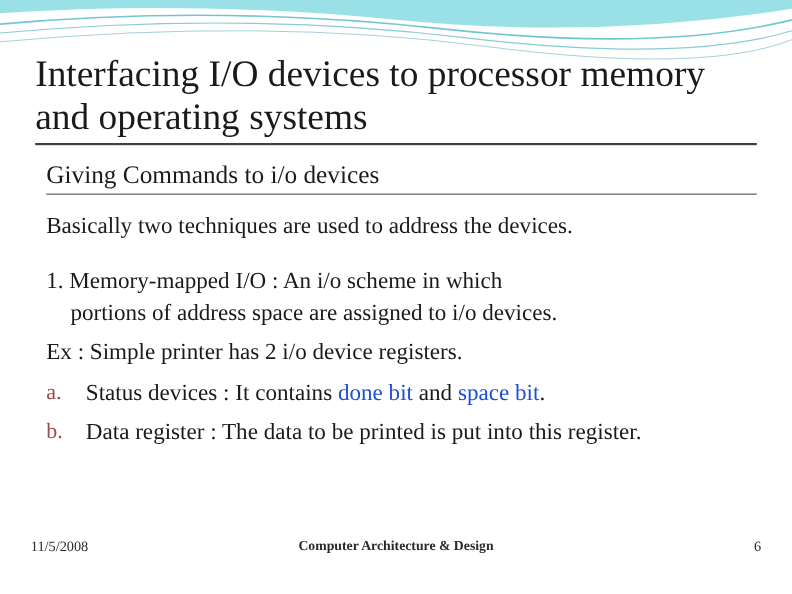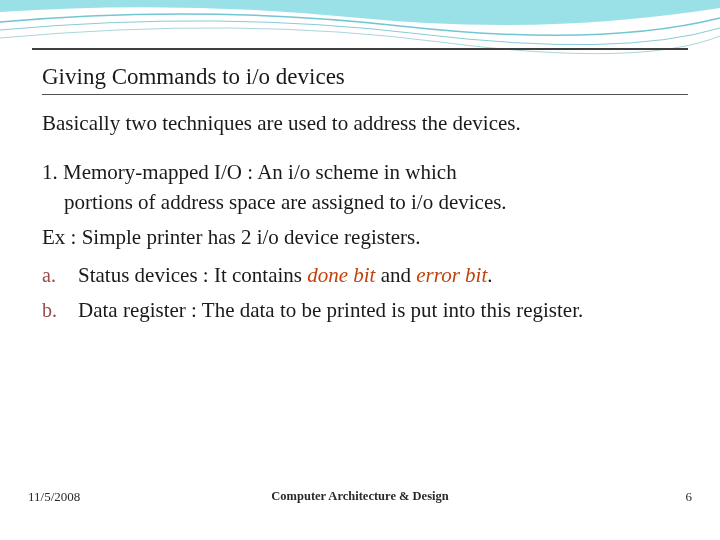--- a/index.html
+++ b/index.html
@@ -107,6 +107,7 @@
 
 <div class="slide">
 
+  <h1 class="title">Interfacing I/O devices to processor memory and operating systems</h1>
   <hr class="title-underline">
 
   <h2 class="subtitle">Giving Commands to i/o devices</h2>

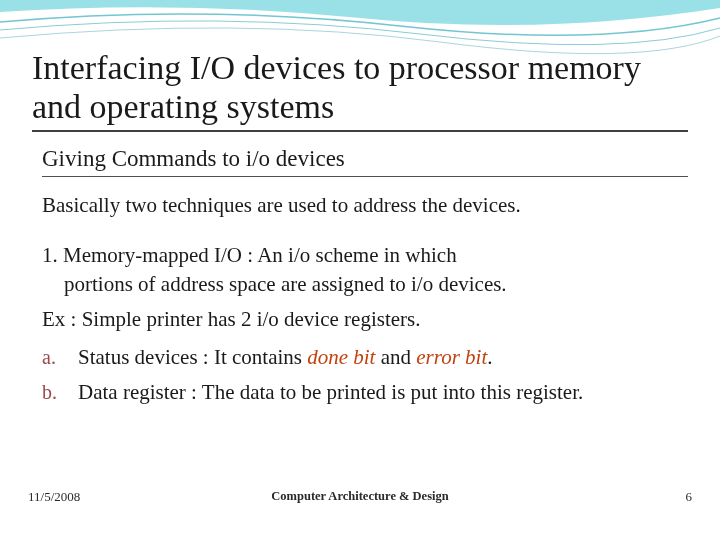--- a/index.html
+++ b/index.html
@@ -67,7 +67,7 @@
     font-size: 20px;
   }
   .letter-item .body { flex: 1; }
-  .italic { font-style: italic; color: #c2410c; }
+  .italic { color: #1d4ed8; }
   .footer {
     position: absolute;
     bottom: 35px;

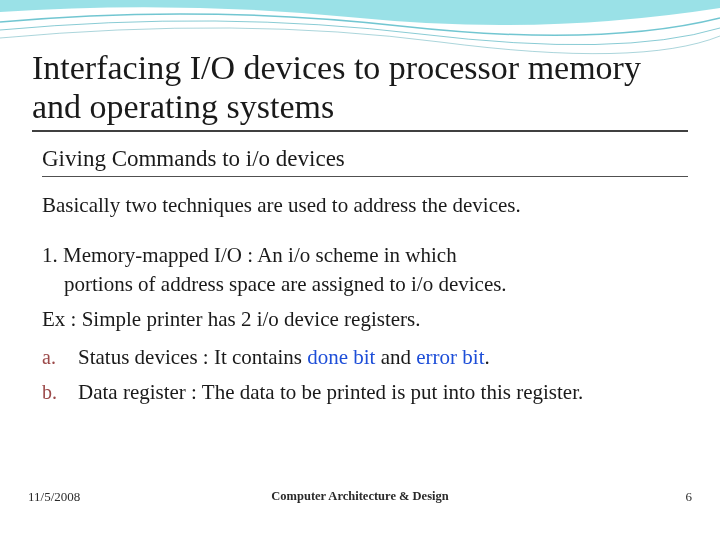--- a/index.html
+++ b/index.html
@@ -127,7 +127,7 @@
       <div class="letter-item">
         <div class="marker">a.</div>
         <div class="body">
-          <span>Status devices : It contains </span><span class="italic">done bit</span><span> and </span><span class="italic">error bit</span><span>.</span>
+          <span>Status devices : It contains </span><span class="italic">done bit</span><span> and </span><span class="italic">space bit</span><span>.</span>
         </div>
       </div>
       <div class="letter-item">

